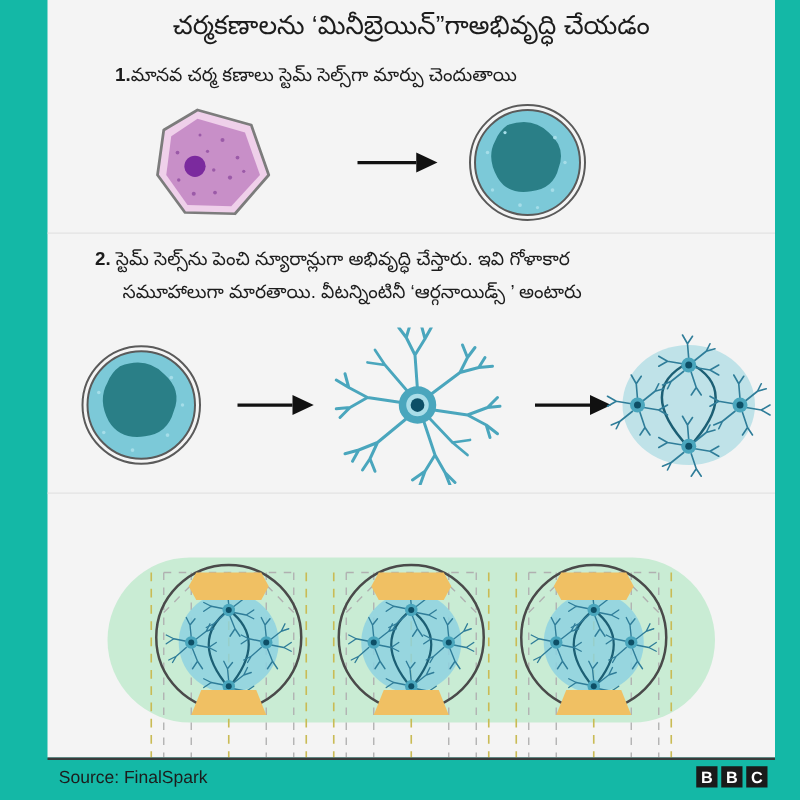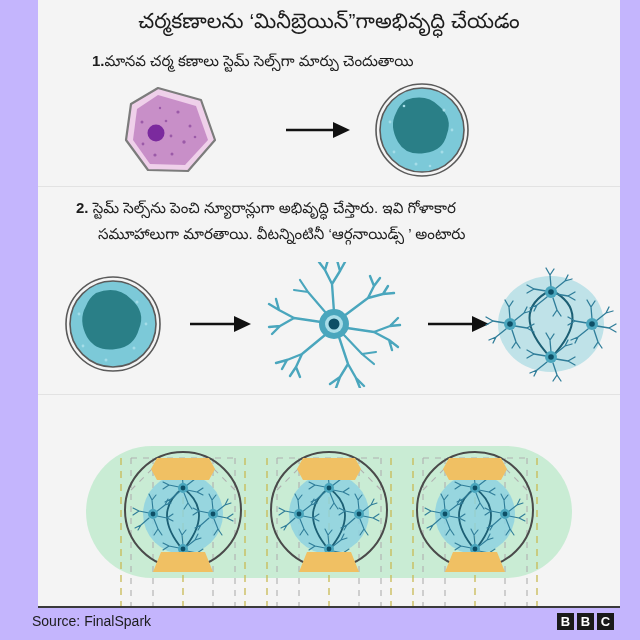--- a/index.html
+++ b/index.html
@@ -17,7 +17,7 @@
     position: relative;
     width: 640px;
     height: 640px;
-    background: #c4b5fd;
+    background: #14b8a6;
   }
   
   .panel {

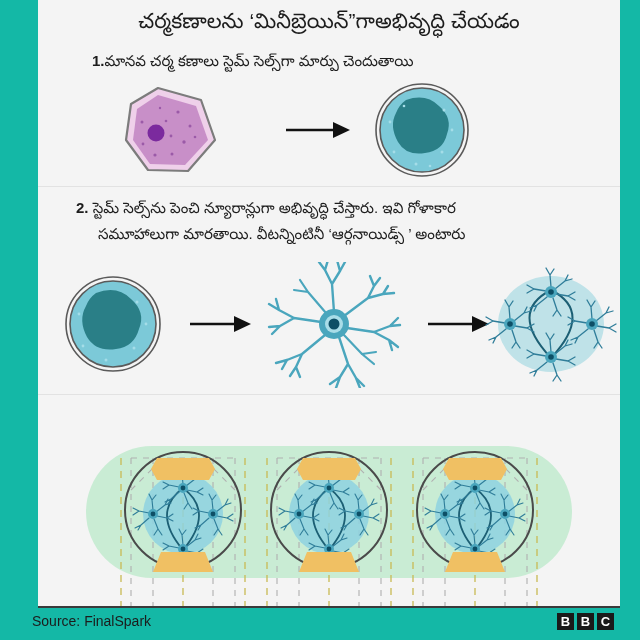--- a/index.html
+++ b/index.html
@@ -77,7 +77,7 @@
   }
   .source {
     position: absolute;
-    left: 32px;
+    left: 47px;
     top: 613px;
     font-size: 14px;
     color: #1c1c1c;

